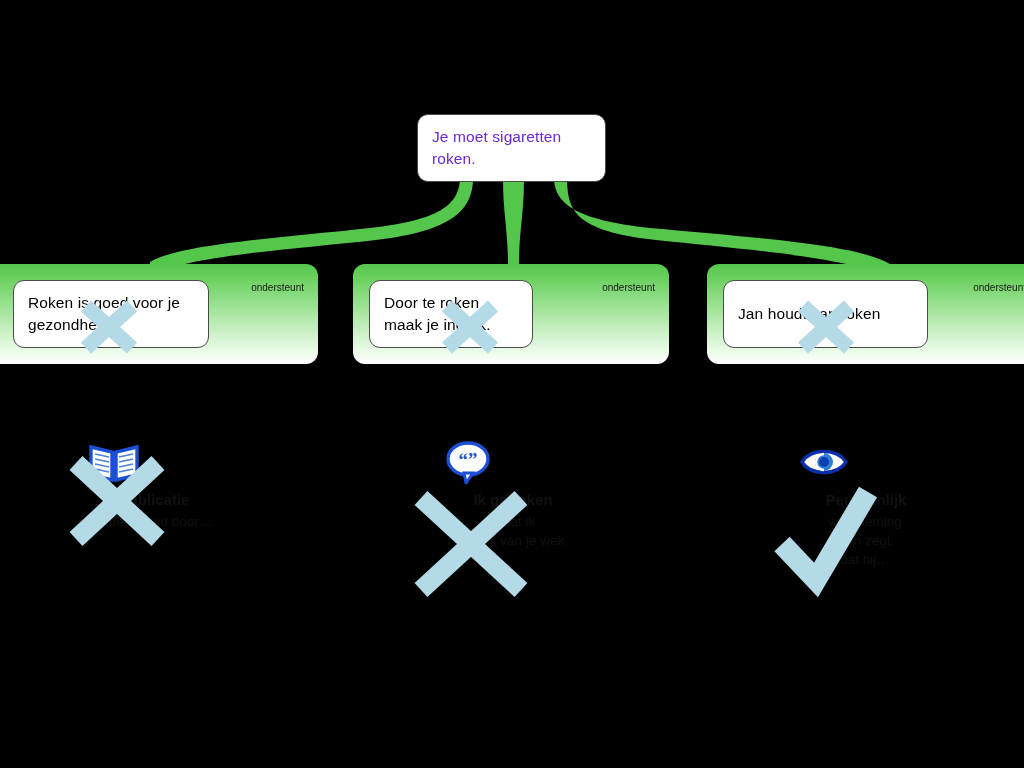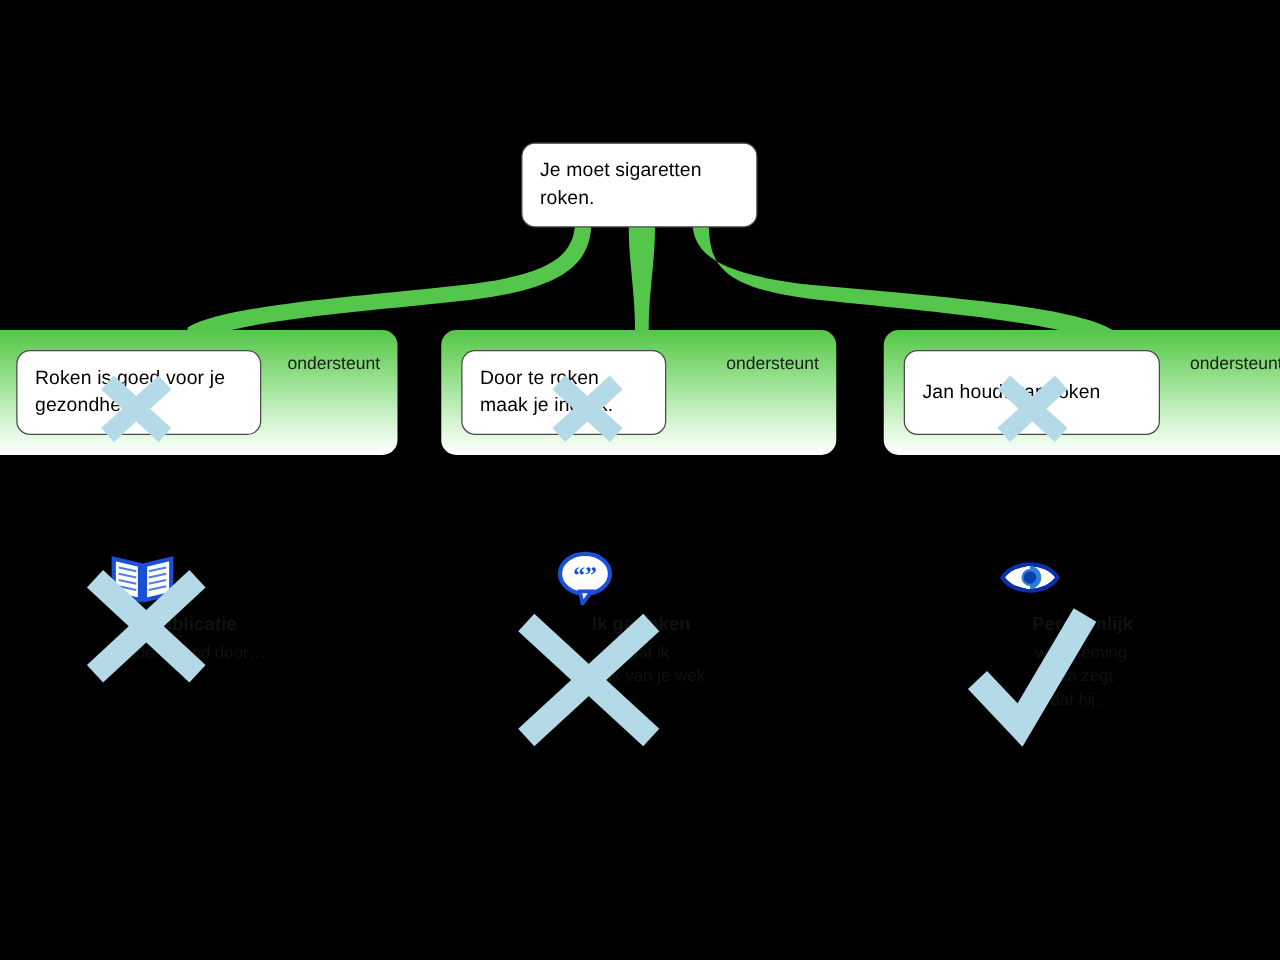--- a/index.html
+++ b/index.html
@@ -49,7 +49,7 @@
   .root-node .node-text {
     font-size: 15.5px;
     line-height: 22px;
-    color: #000000;
+    color: #6d28d9;
     letter-spacing: 0.1px;
   }
 

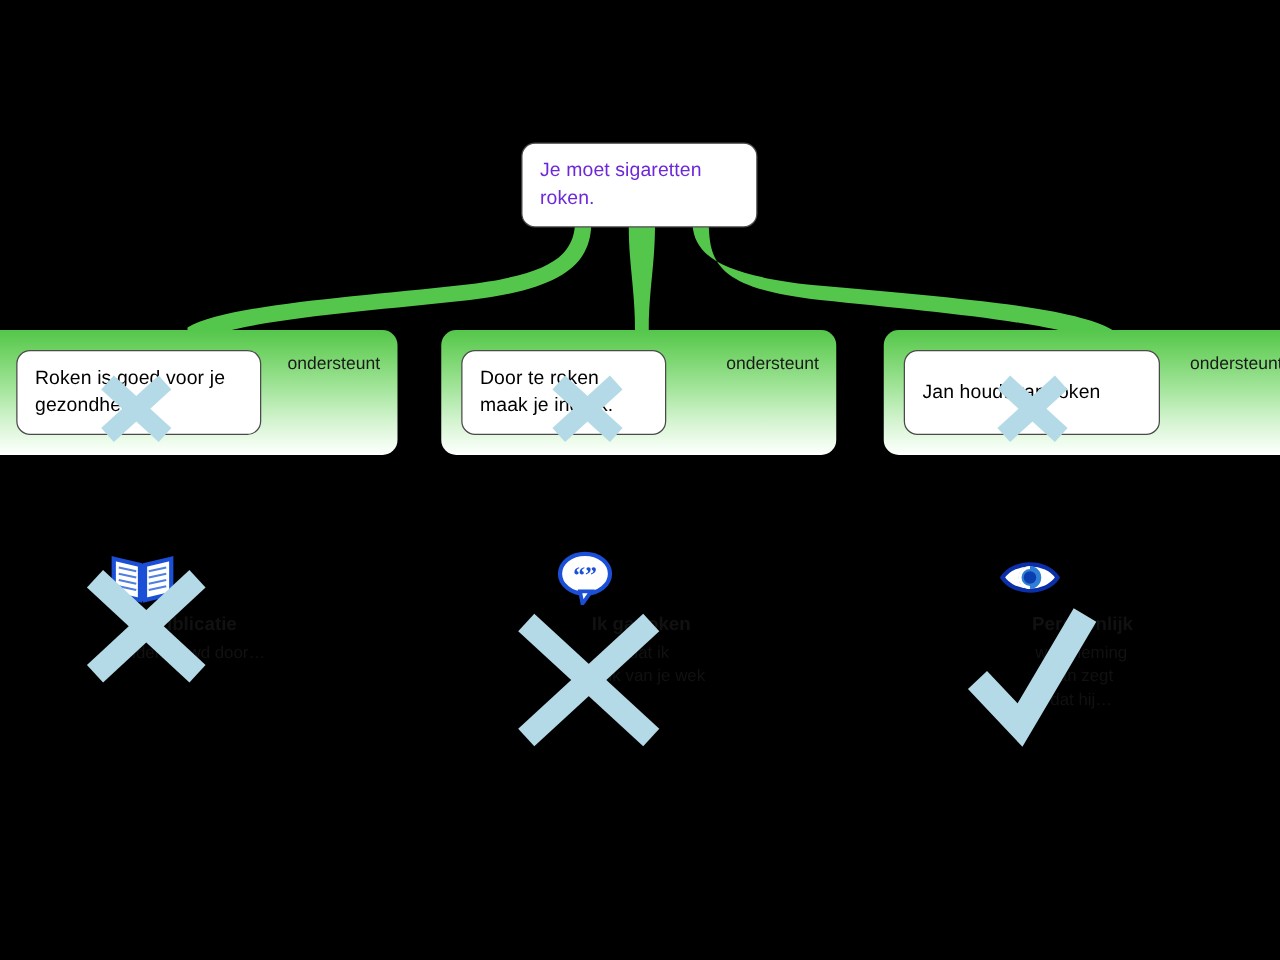--- a/index.html
+++ b/index.html
@@ -77,7 +77,7 @@
     position: absolute;
     top: 18px;
     right: 14px;
-    font-size: 14px;
+    font-size: 10px;
     color: #1a1a1a;
     white-space: nowrap;
   }

